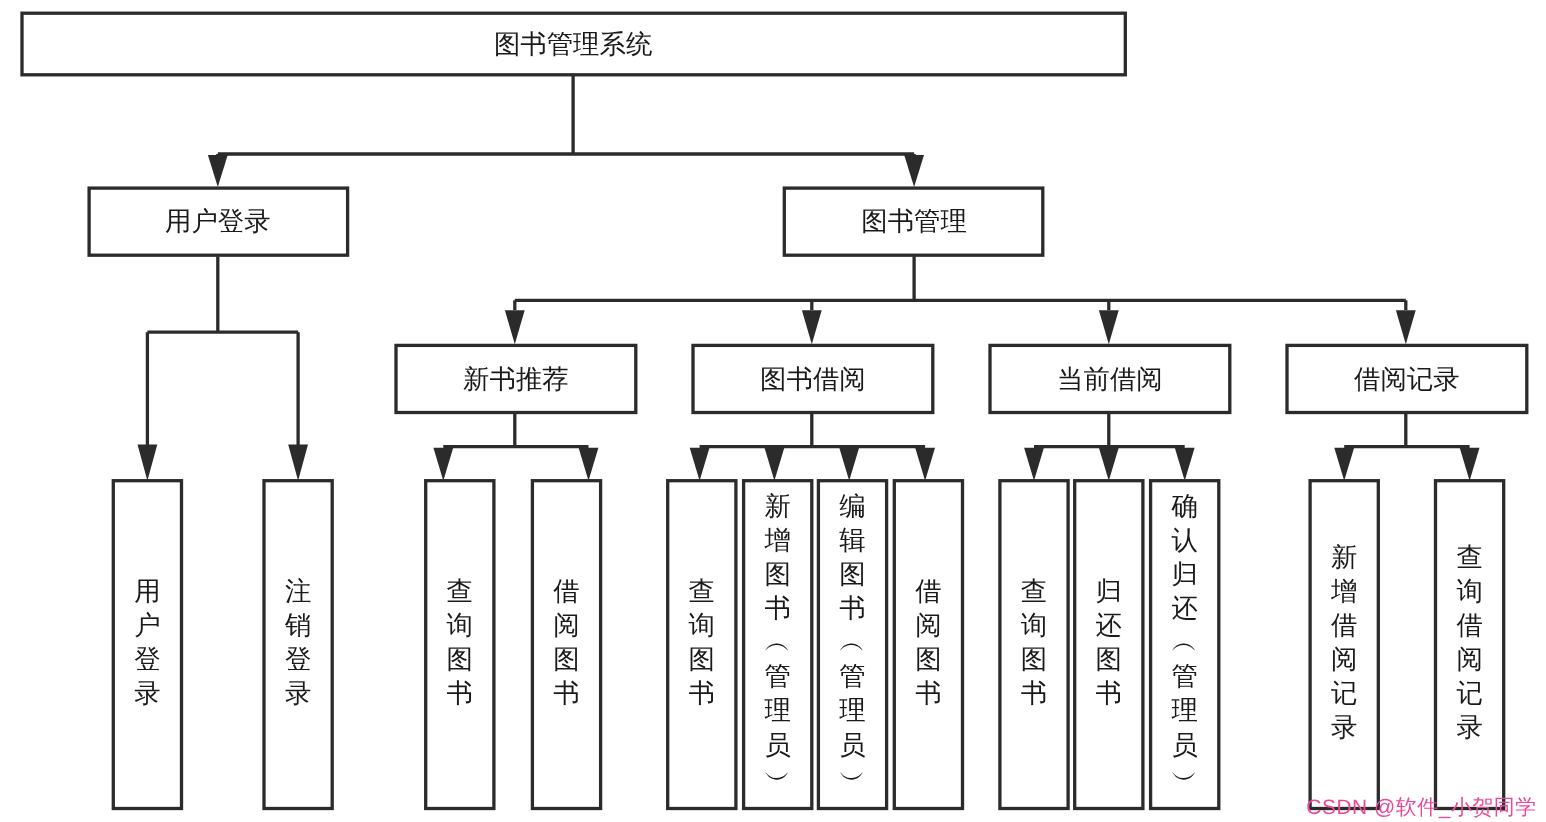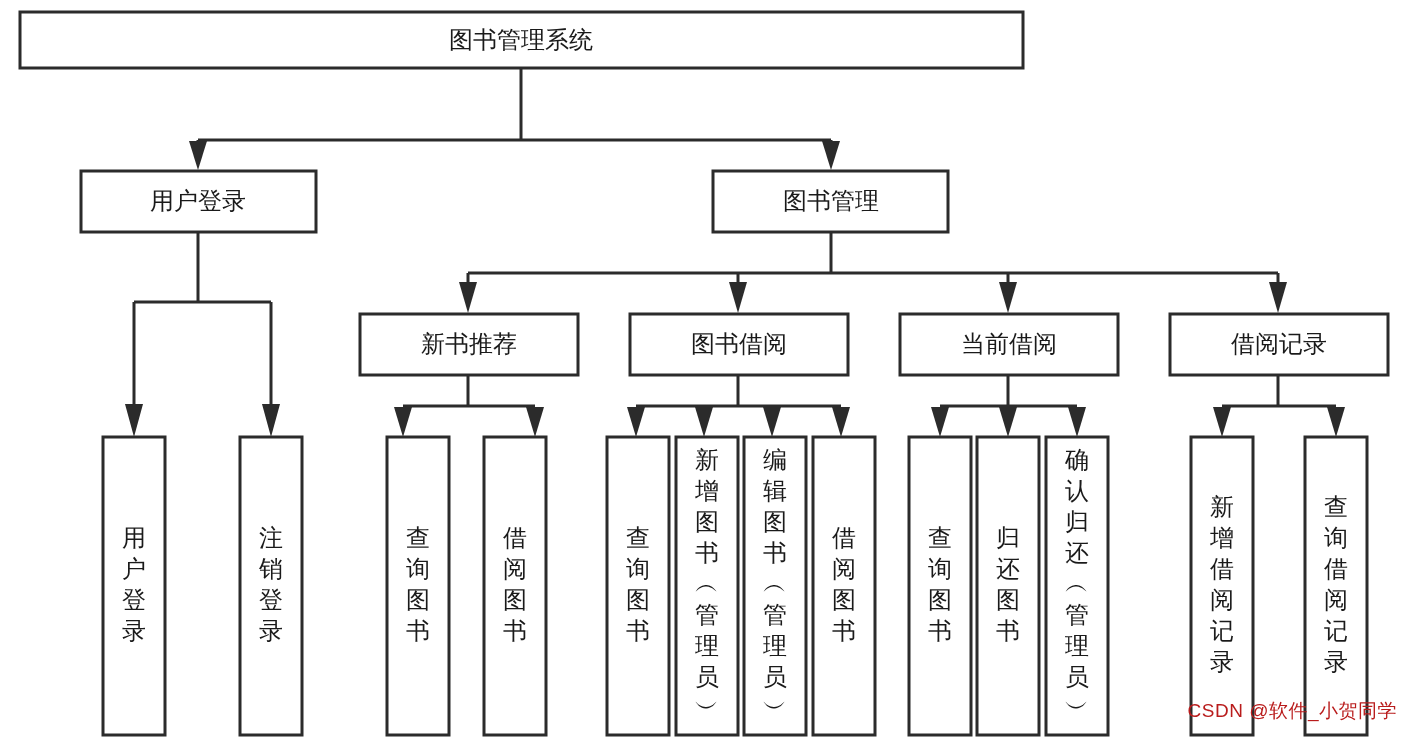--- a/index.html
+++ b/index.html
@@ -57,10 +57,10 @@
   .watermark {
     position: absolute;
     right: 8px;
-    bottom: 23px;
+    bottom: 0;
     font-family: "Liberation Sans", "DejaVu Sans", sans-serif;
     font-size: 19px;
-    color: #b91c1c;
+    color: #ec4899;
     letter-spacing: 0.5px;
     white-space: nowrap;
     pointer-events: none;

